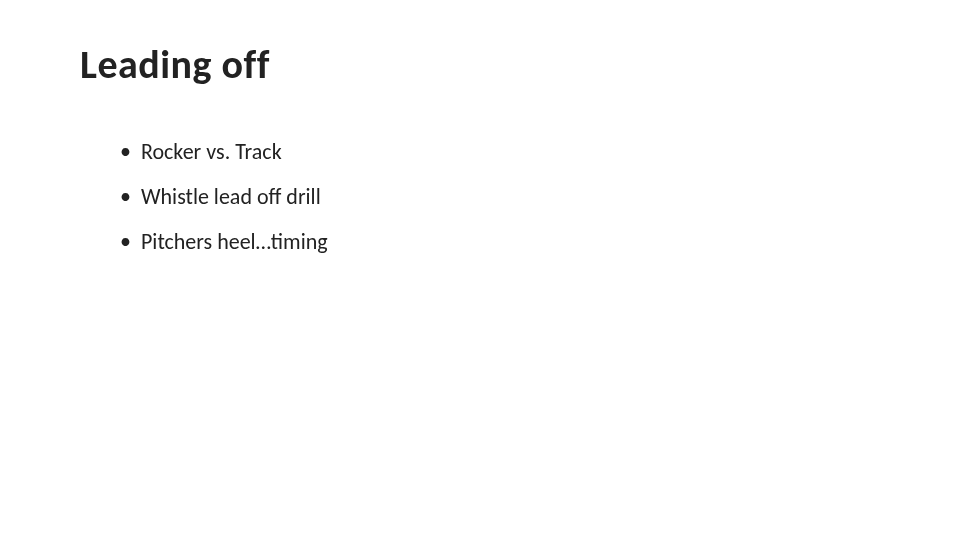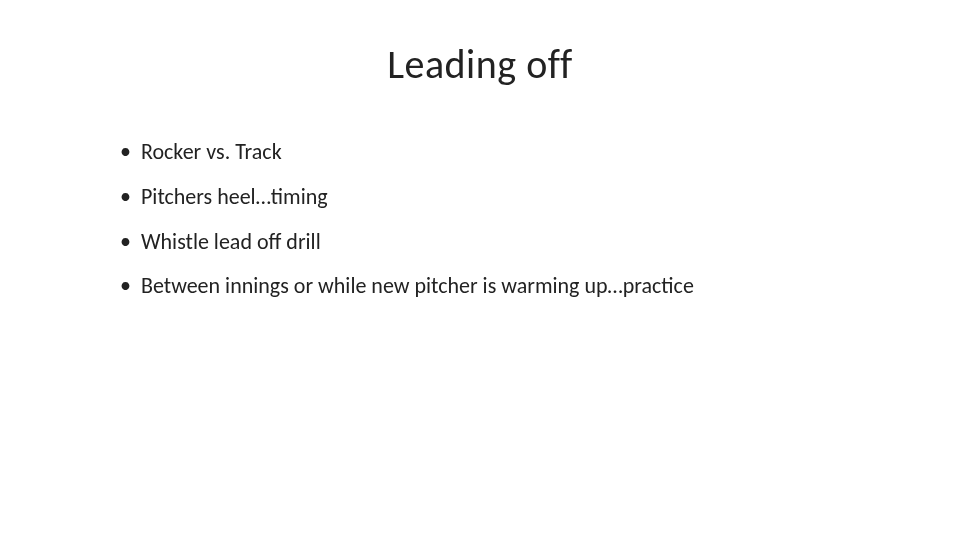--- a/index.html
+++ b/index.html
@@ -25,9 +25,9 @@
     }
 
     .title {
-      text-align: center;
+      text-align: left;
       font-size: 40px;
-      font-weight: 400;
+      font-weight: 700;
       color: #222222;
       margin-bottom: 48px;
       letter-spacing: 0.5px;

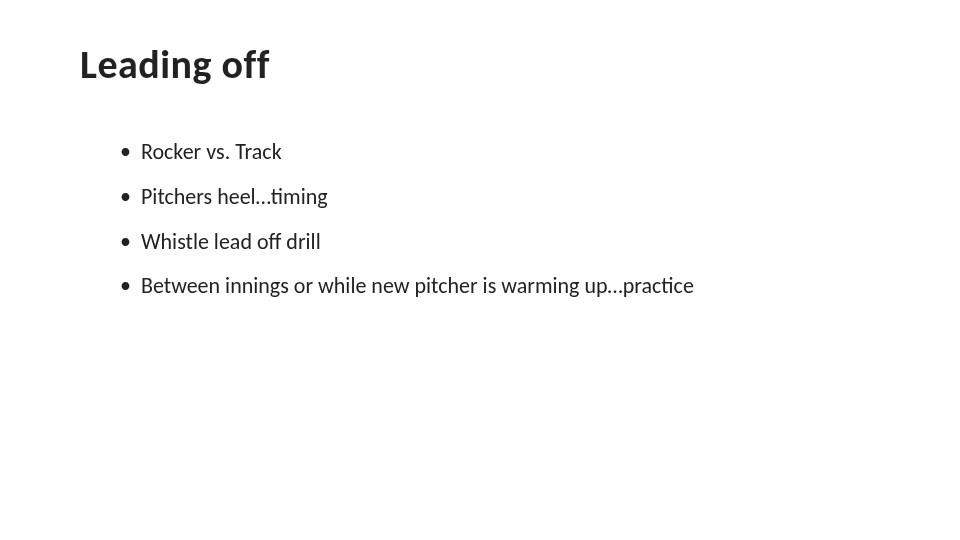--- a/index.html
+++ b/index.html
@@ -70,10 +70,10 @@
       <span>Rocker vs. Track</span>
     </li>
     <li>
-      <span>Pitchers heel…timing</span>
+      <span>Whistle lead off drill</span>
     </li>
     <li>
-      <span>Whistle lead off drill</span>
+      <span>Pitchers heel…timing</span>
     </li>
     <li>
       <span>Between innings or while new pitcher is warming up…practice</span>

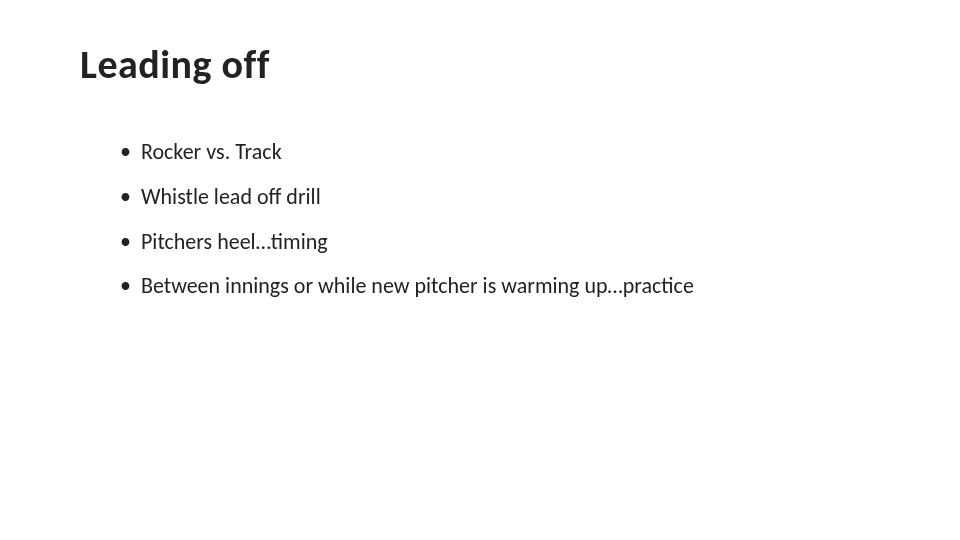--- a/index.html
+++ b/index.html
@@ -75,9 +75,6 @@
     <li>
       <span>Pitchers heel…timing</span>
     </li>
-    <li>
-      <span>Between innings or while new pitcher is warming up…practice</span>
-    </li>
   </ul>
 </div>
 

